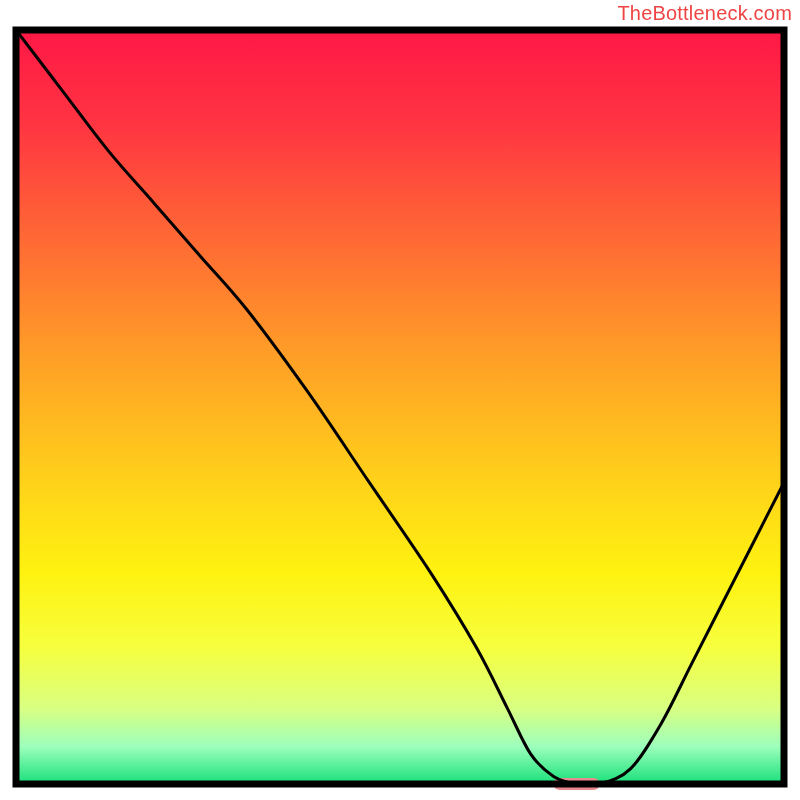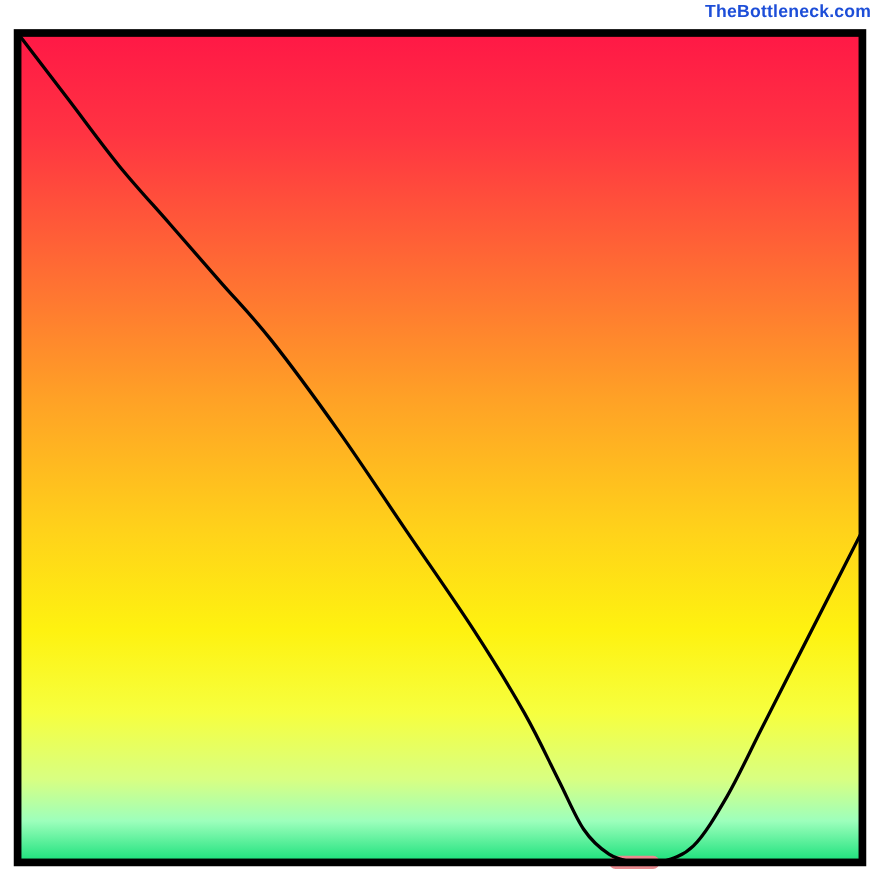--- a/index.html
+++ b/index.html
@@ -15,9 +15,9 @@
     position: absolute;
     top: 2px;
     right: 8px;
-    color: #1d4ed8;
-    font-size: 16px;
-    font-weight: 700;
+    color: #ef4444;
+    font-size: 20px;
+    font-weight: 400;
     letter-spacing: 0.2px;
   }
   svg.chart {

